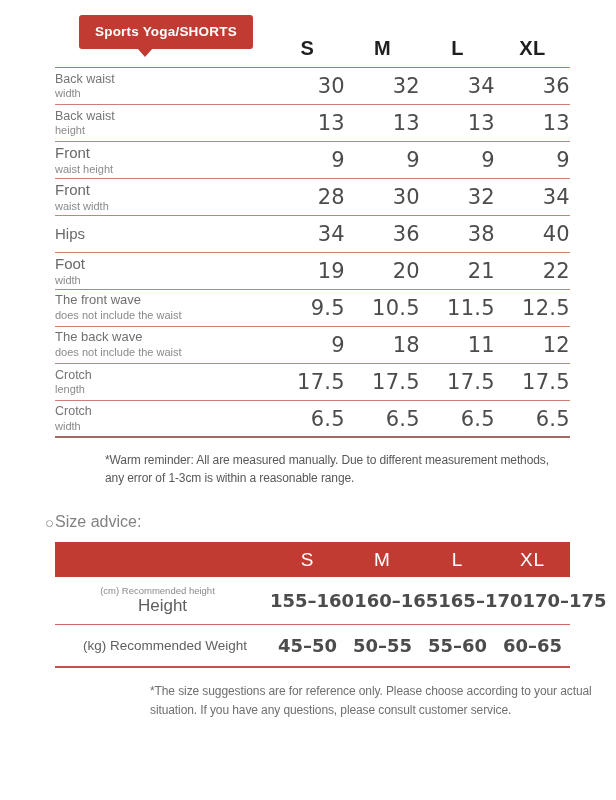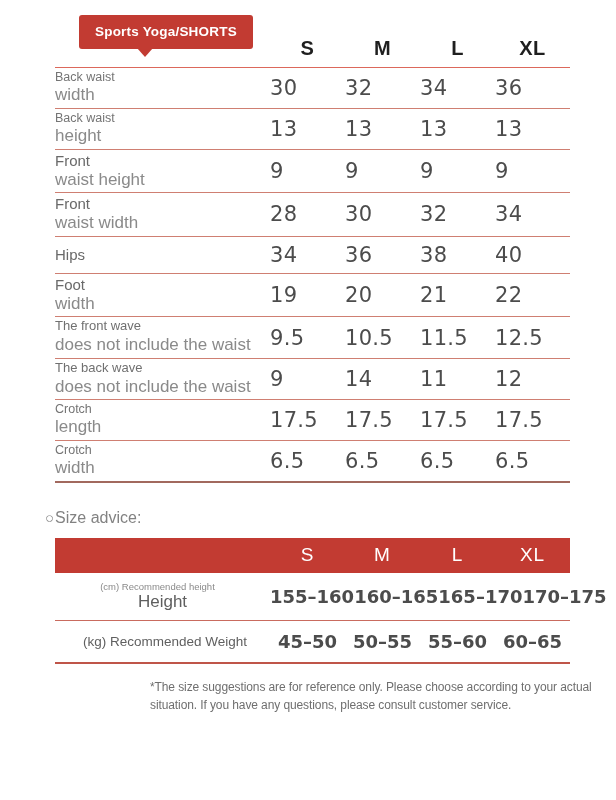--- a/index.html
+++ b/index.html
@@ -47,7 +47,7 @@
   .l1.lg{font-size:15px;color:#696969;}
   .l1.md{font-size:13px;color:#707070;}
   .l1.sm{font-size:12.5px;color:#747474;}
-  .l2{font-size:17px;color:#8a8a8a;line-height:1.2;margin-top:1px;}
+  .l2{font-size:11px;color:#8a8a8a;line-height:1.2;margin-top:1px;}
   .val{
     text-align:left;font-size:21px;color:#4c4c4c;
     font-family:"DejaVu Sans",sans-serif;font-weight:400;letter-spacing:.3px;

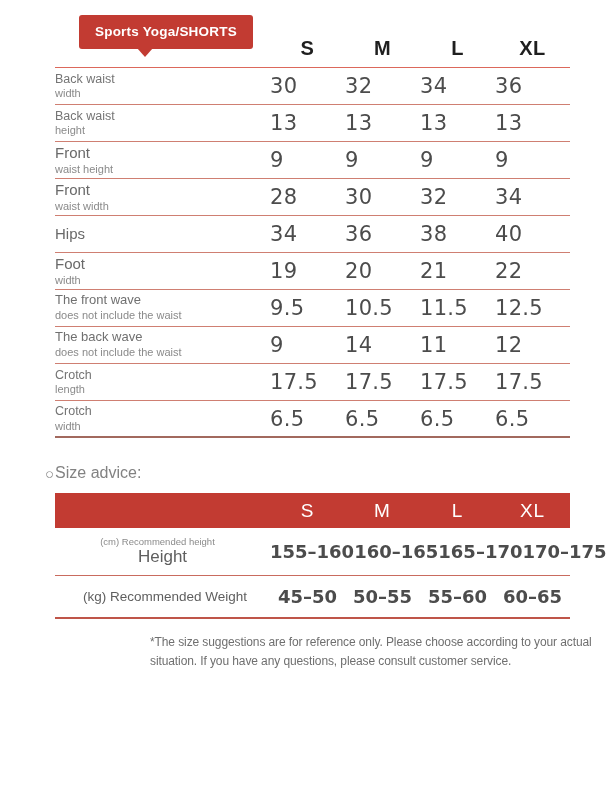--- a/index.html
+++ b/index.html
@@ -49,7 +49,7 @@
   .l1.sm{font-size:12.5px;color:#747474;}
   .l2{font-size:11px;color:#8a8a8a;line-height:1.2;margin-top:1px;}
   .val{
-    text-align:left;font-size:21px;color:#4c4c4c;
+    text-align:right;font-size:21px;color:#4c4c4c;
     font-family:"DejaVu Sans",sans-serif;font-weight:400;letter-spacing:.3px;
   }
 

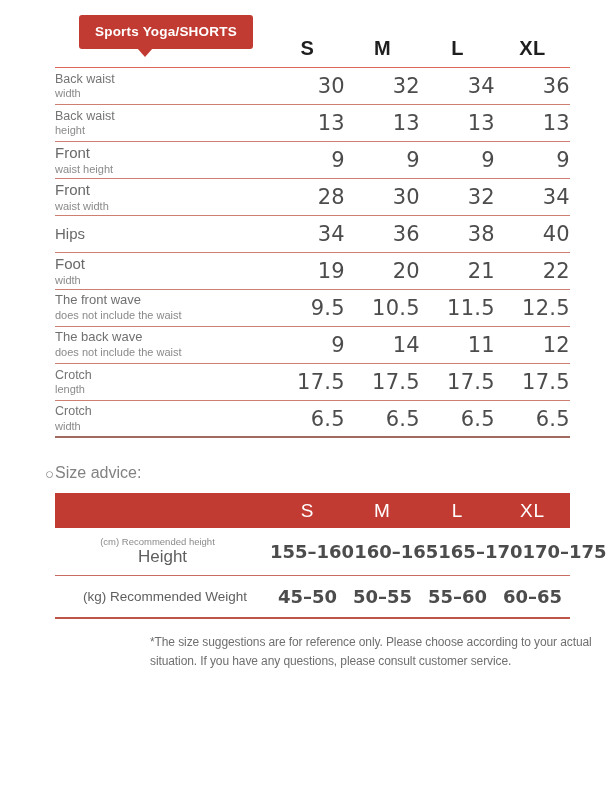--- a/index.html
+++ b/index.html
@@ -184,7 +184,7 @@
             <div class="l2">does not include the waist</div>
           </div>
           <div class="val">9</div>
-          <div class="val">14</div>
+          <div class="val">18</div>
           <div class="val">11</div>
           <div class="val">12</div>
         </div>

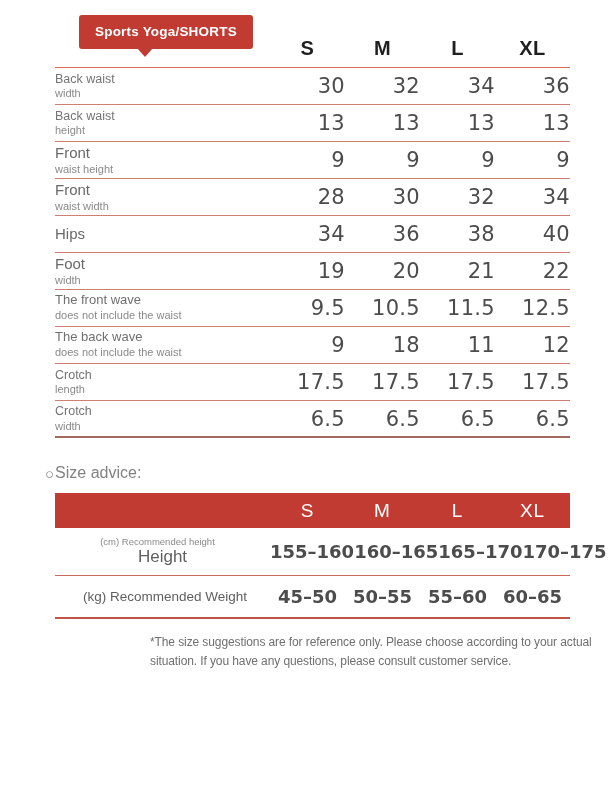--- a/index.html
+++ b/index.html
@@ -211,6 +211,7 @@
       </div>
   </section>
 
+  <p class="warm">*Warm reminder: All are measured manually. Due to different measurement methods, any error of 1-3cm is within a reasonable range.</p>
 
   <div class="advice-heading">
     <span class="o">○</span>

